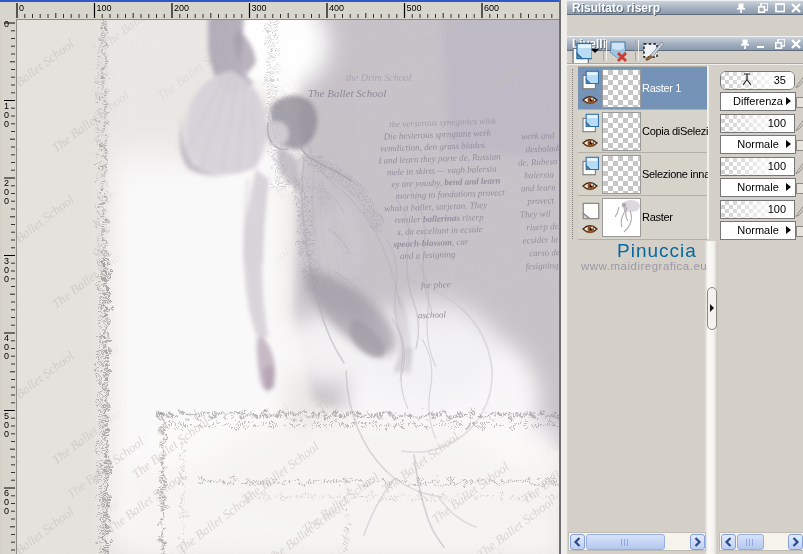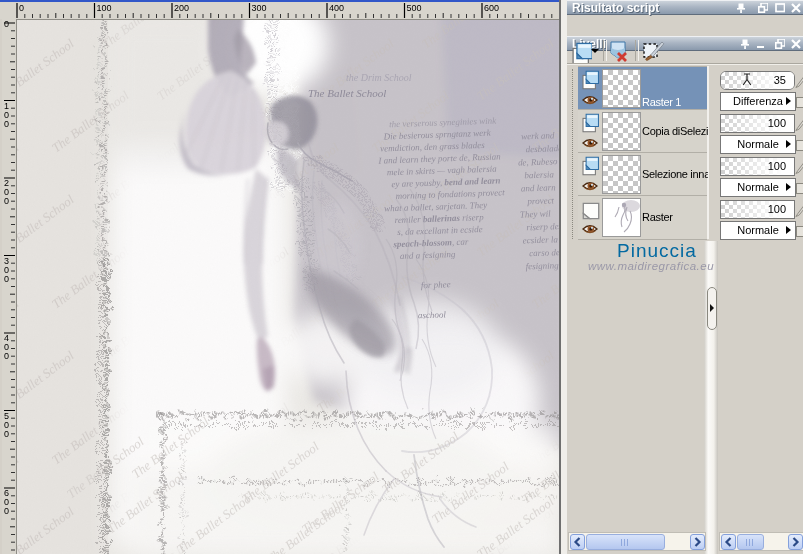--- a/index.html
+++ b/index.html
@@ -373,7 +373,7 @@
 </svg>
 <div class="abs" id="panel">
   <div class="tbar" style="top:0px;">
-      <span class="cap">Risultato script</span>
+      <span class="cap">Risultato riserp</span>
     <svg class="ticon" style="left:169px;" viewBox="0 0 10 10">
         <use href="#pin"></use>
       </svg>

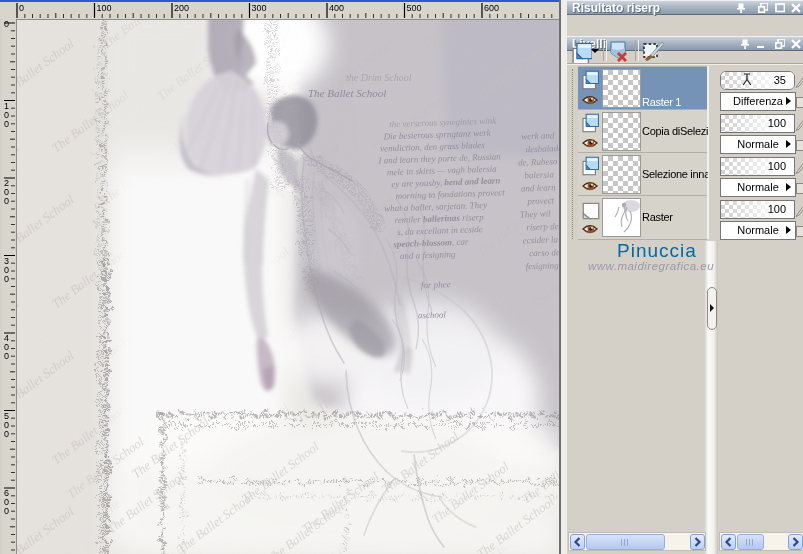--- a/index.html
+++ b/index.html
@@ -29,7 +29,7 @@
   .row{position:absolute;left:11px;width:129px;height:43px;background:#d6d3cb;border-top:1px solid #b2afa7;}
   .row.sel{background:#7592b7;}
   .rowlabel{position:absolute;left:64px;top:15px;font-size:11px;color:#000;white-space:nowrap;overflow:hidden;width:66px;letter-spacing:-0.3px;}
-  .row.sel .rowlabel{color:#fff;margin-top:14px;}
+  .row.sel .rowlabel{color:#fff;}
   .thumb{position:absolute;left:24px;top:2px;width:37px;height:37px;
      background:
        repeating-conic-gradient(#c6c6c6 0% 25%, #ffffff 0% 50%) 0 0/10px 10px;

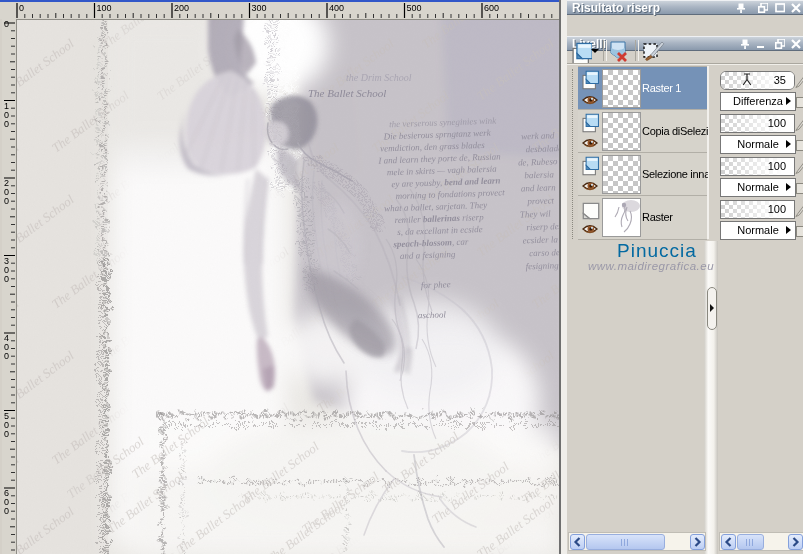--- a/index.html
+++ b/index.html
@@ -62,7 +62,7 @@
      background:repeating-linear-gradient(90deg,#8fa8dd 0 1px,transparent 1px 3px);}
   .wm1{position:absolute;left:20px;top:240px;width:140px;text-align:center;font-family:"Liberation Sans",sans-serif;
      font-size:19px;color:#0369a1;letter-spacing:1px;z-index:3;}
-  .wm2{position:absolute;left:14px;top:260px;width:140px;text-align:center;font-size:11.5px;color:#9a98a8;letter-spacing:0.5px;z-index:3;font-style:italic;}
+  .wm2{position:absolute;left:14px;top:260px;width:140px;font-size:11.5px;color:#9a98a8;letter-spacing:0.5px;z-index:3;}
 </style>
 </head>
 <body>

